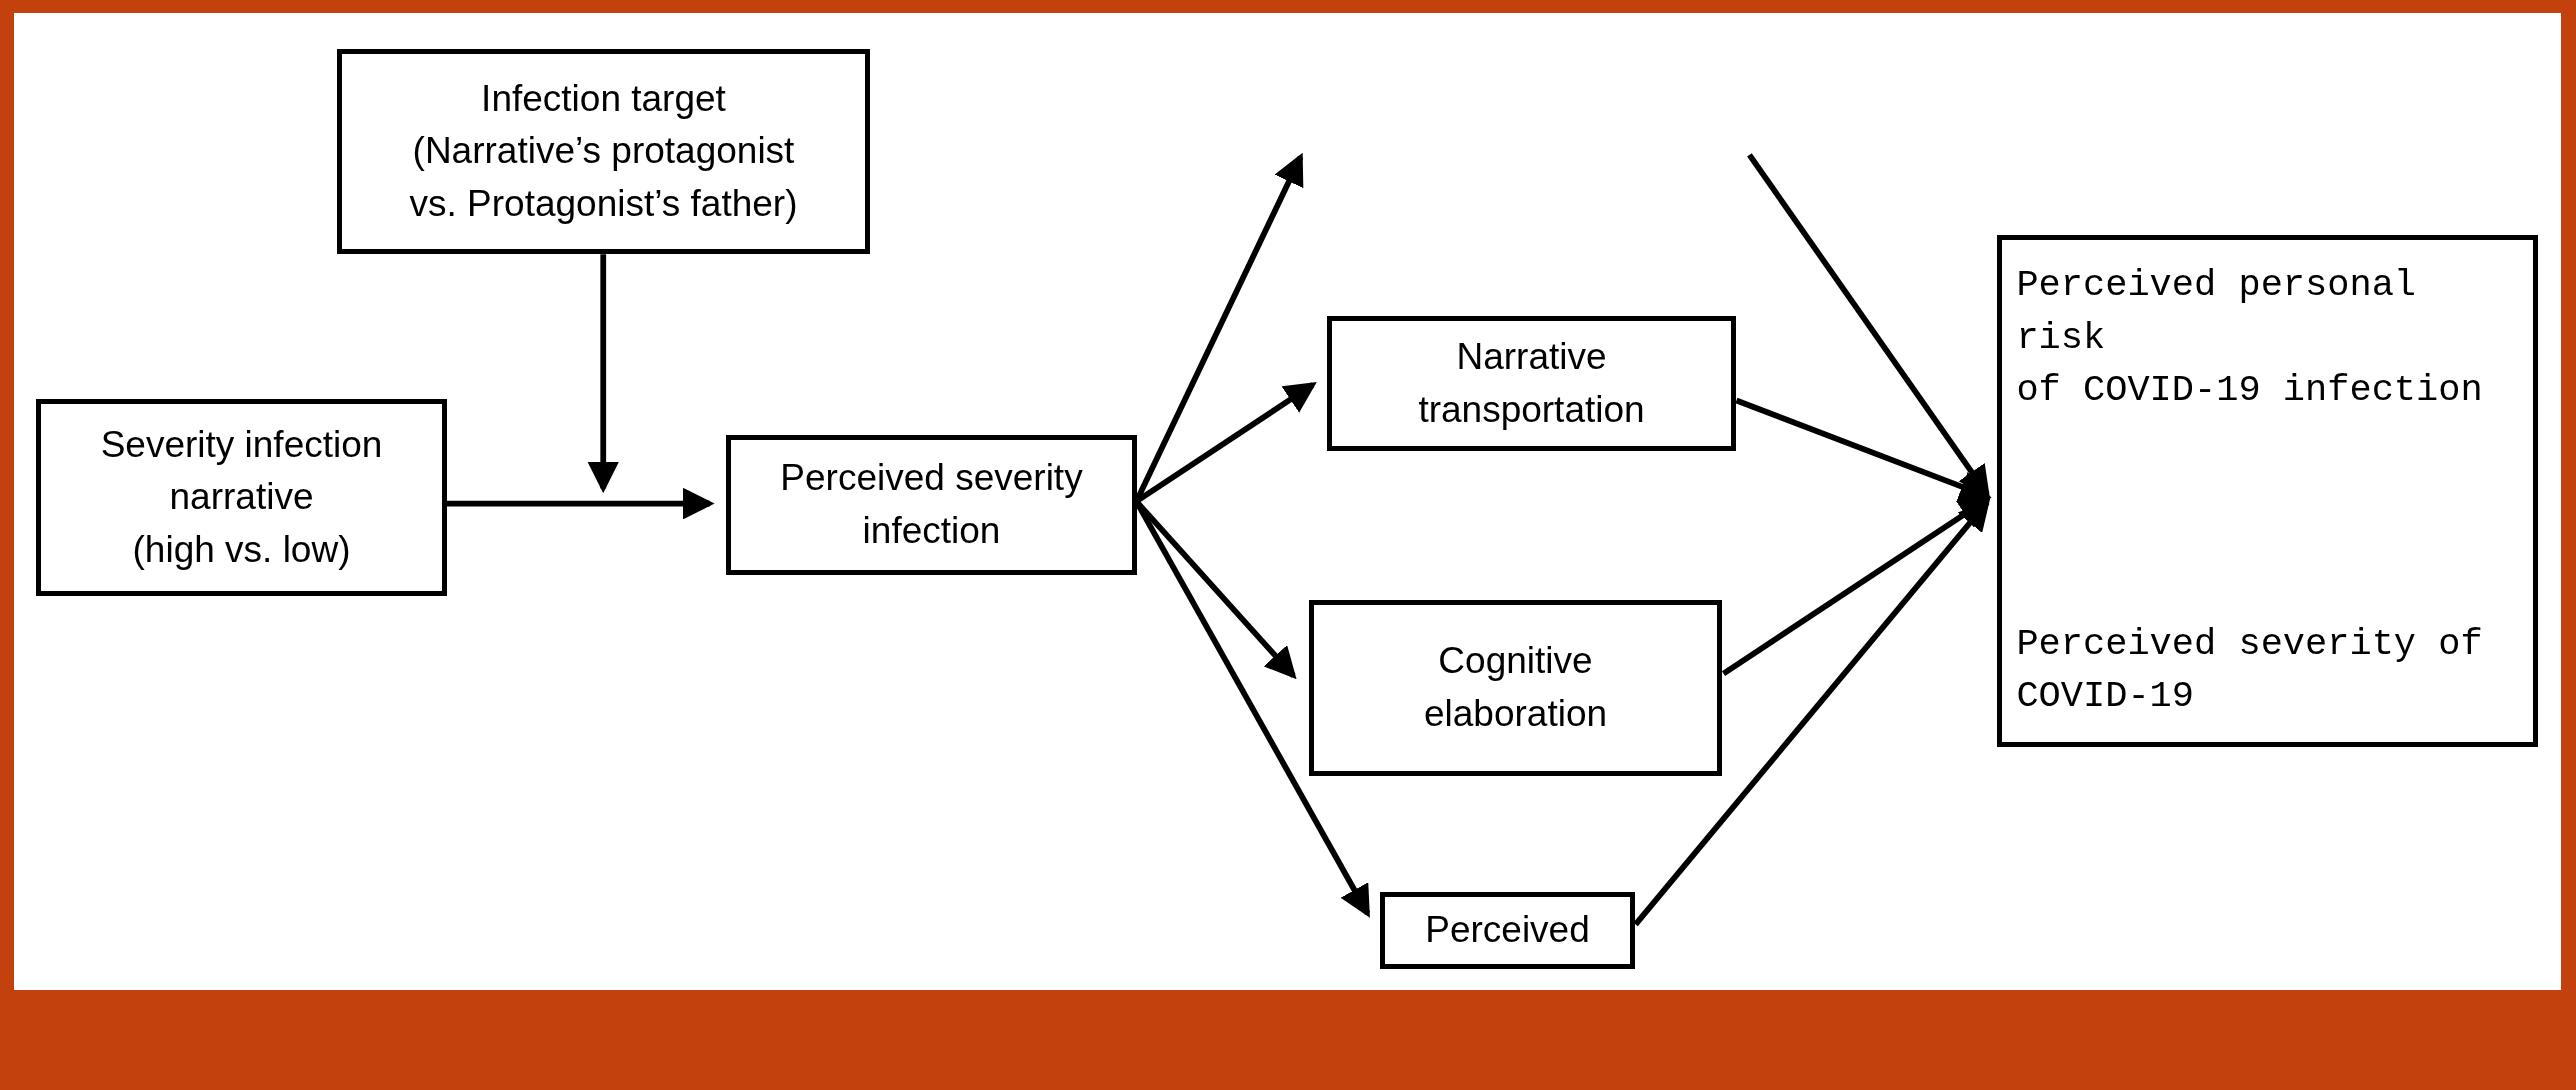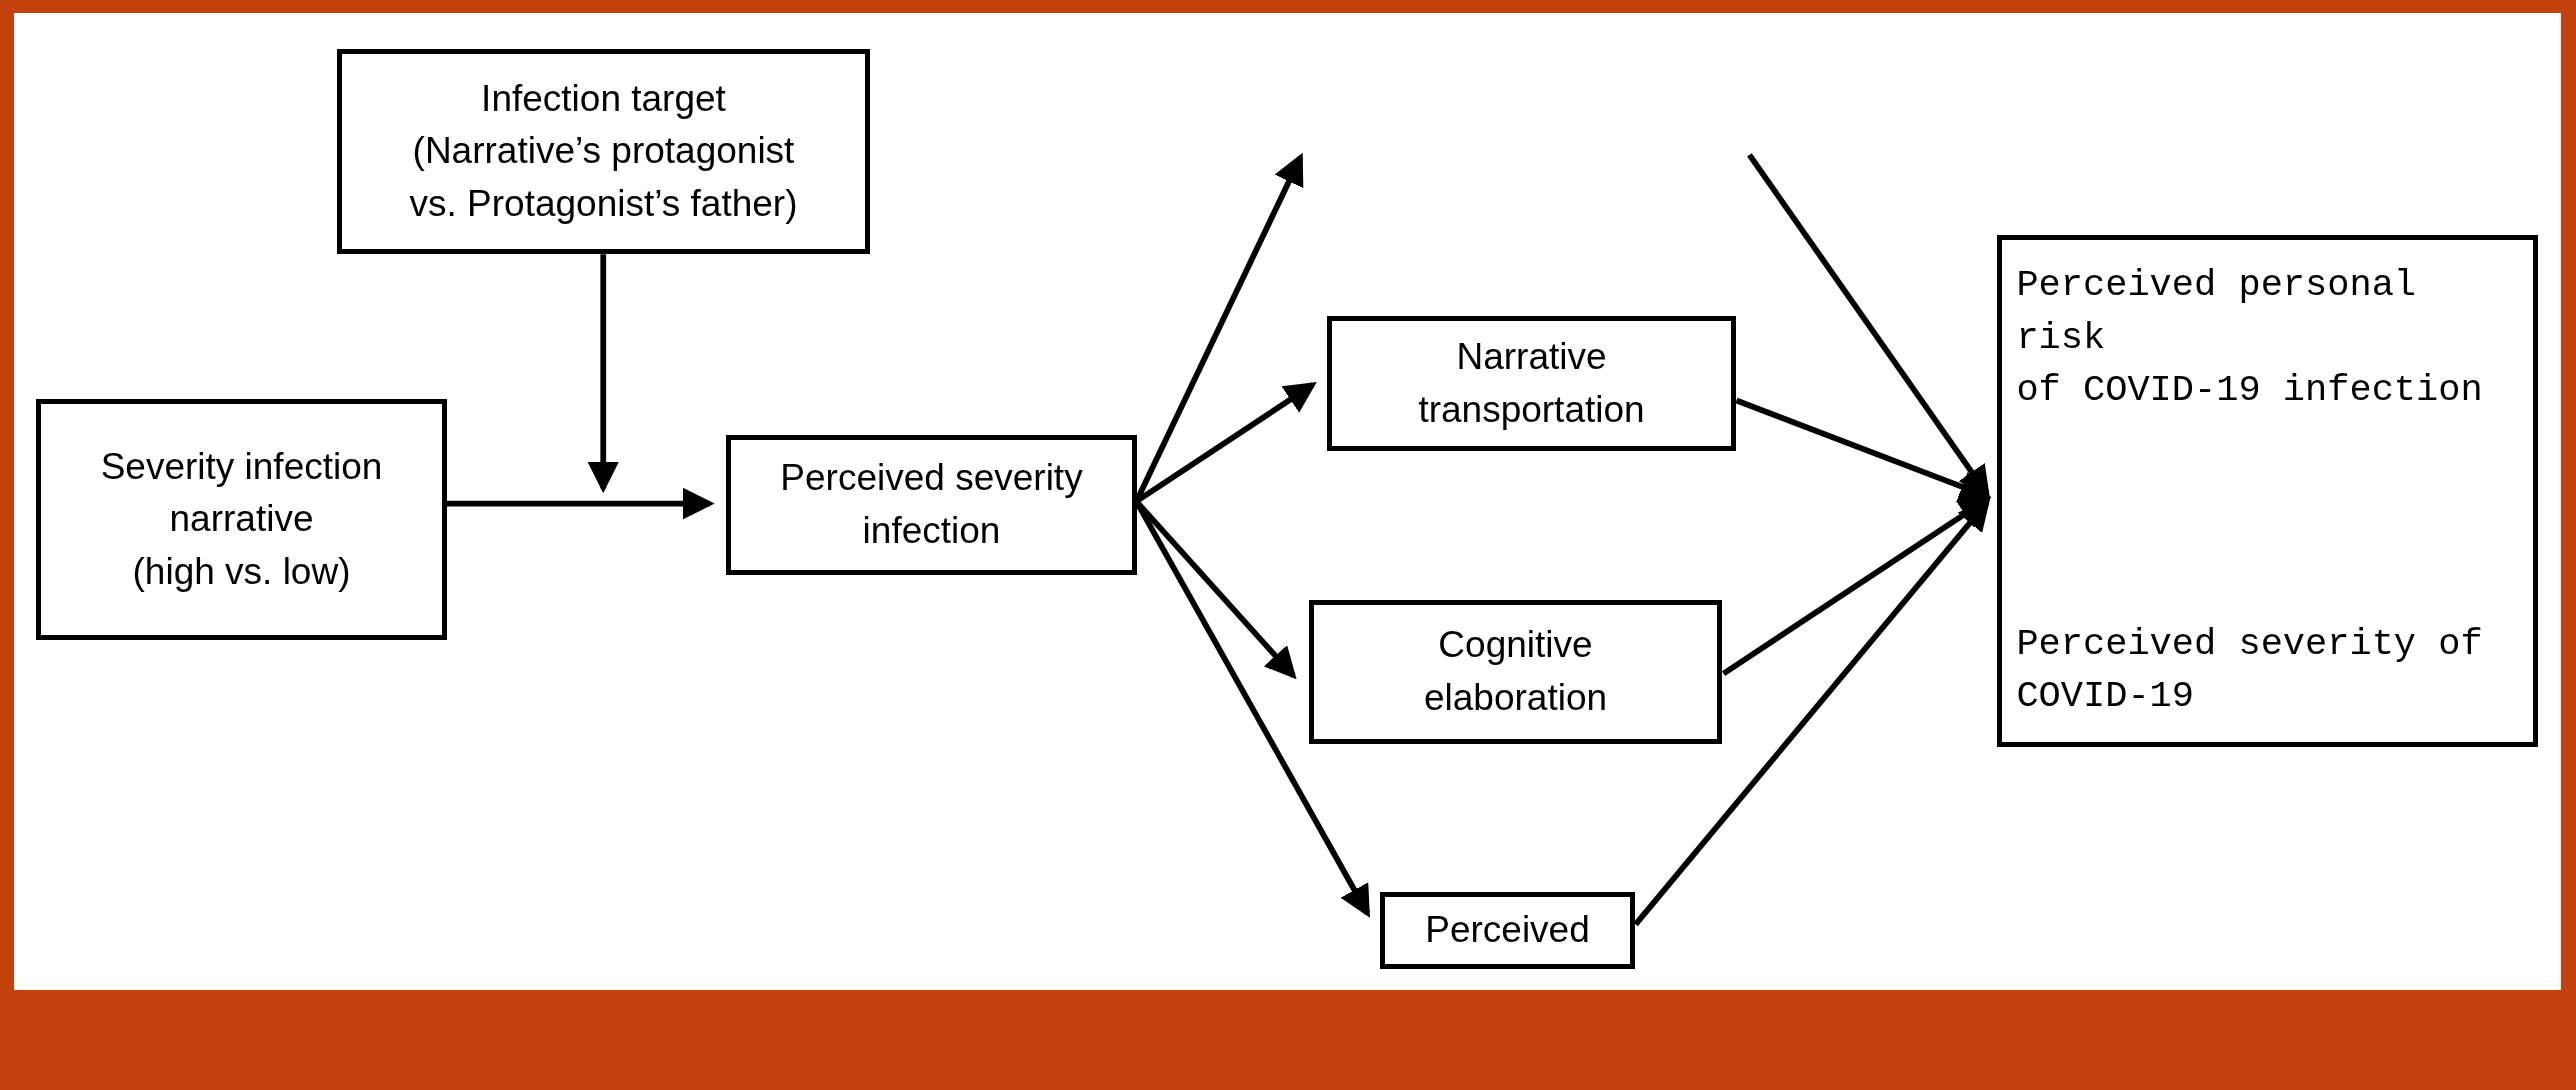--- a/index.html
+++ b/index.html
@@ -47,7 +47,7 @@
     white-space: pre-line;
   }
   #node-infection-target   { left: 337px;  top: 49px;   width: 533px; height: 205px; }
-  #node-severity-narrative { left: 36px;   top: 399px;  width: 411px; height: 241px; }
+  #node-severity-narrative { left: 36px;   top: 399px;  width: 411px; height: 197px; }
   #node-perceived-severity { left: 726px; top: 435px;  width: 411px; height: 140px; }
   #node-identification     { left: 1314px; top: 41px;   width: 435px; height: 145px; }
   #node-transportation     { left: 1327px; top: 316px;  width: 409px; height: 135px; }

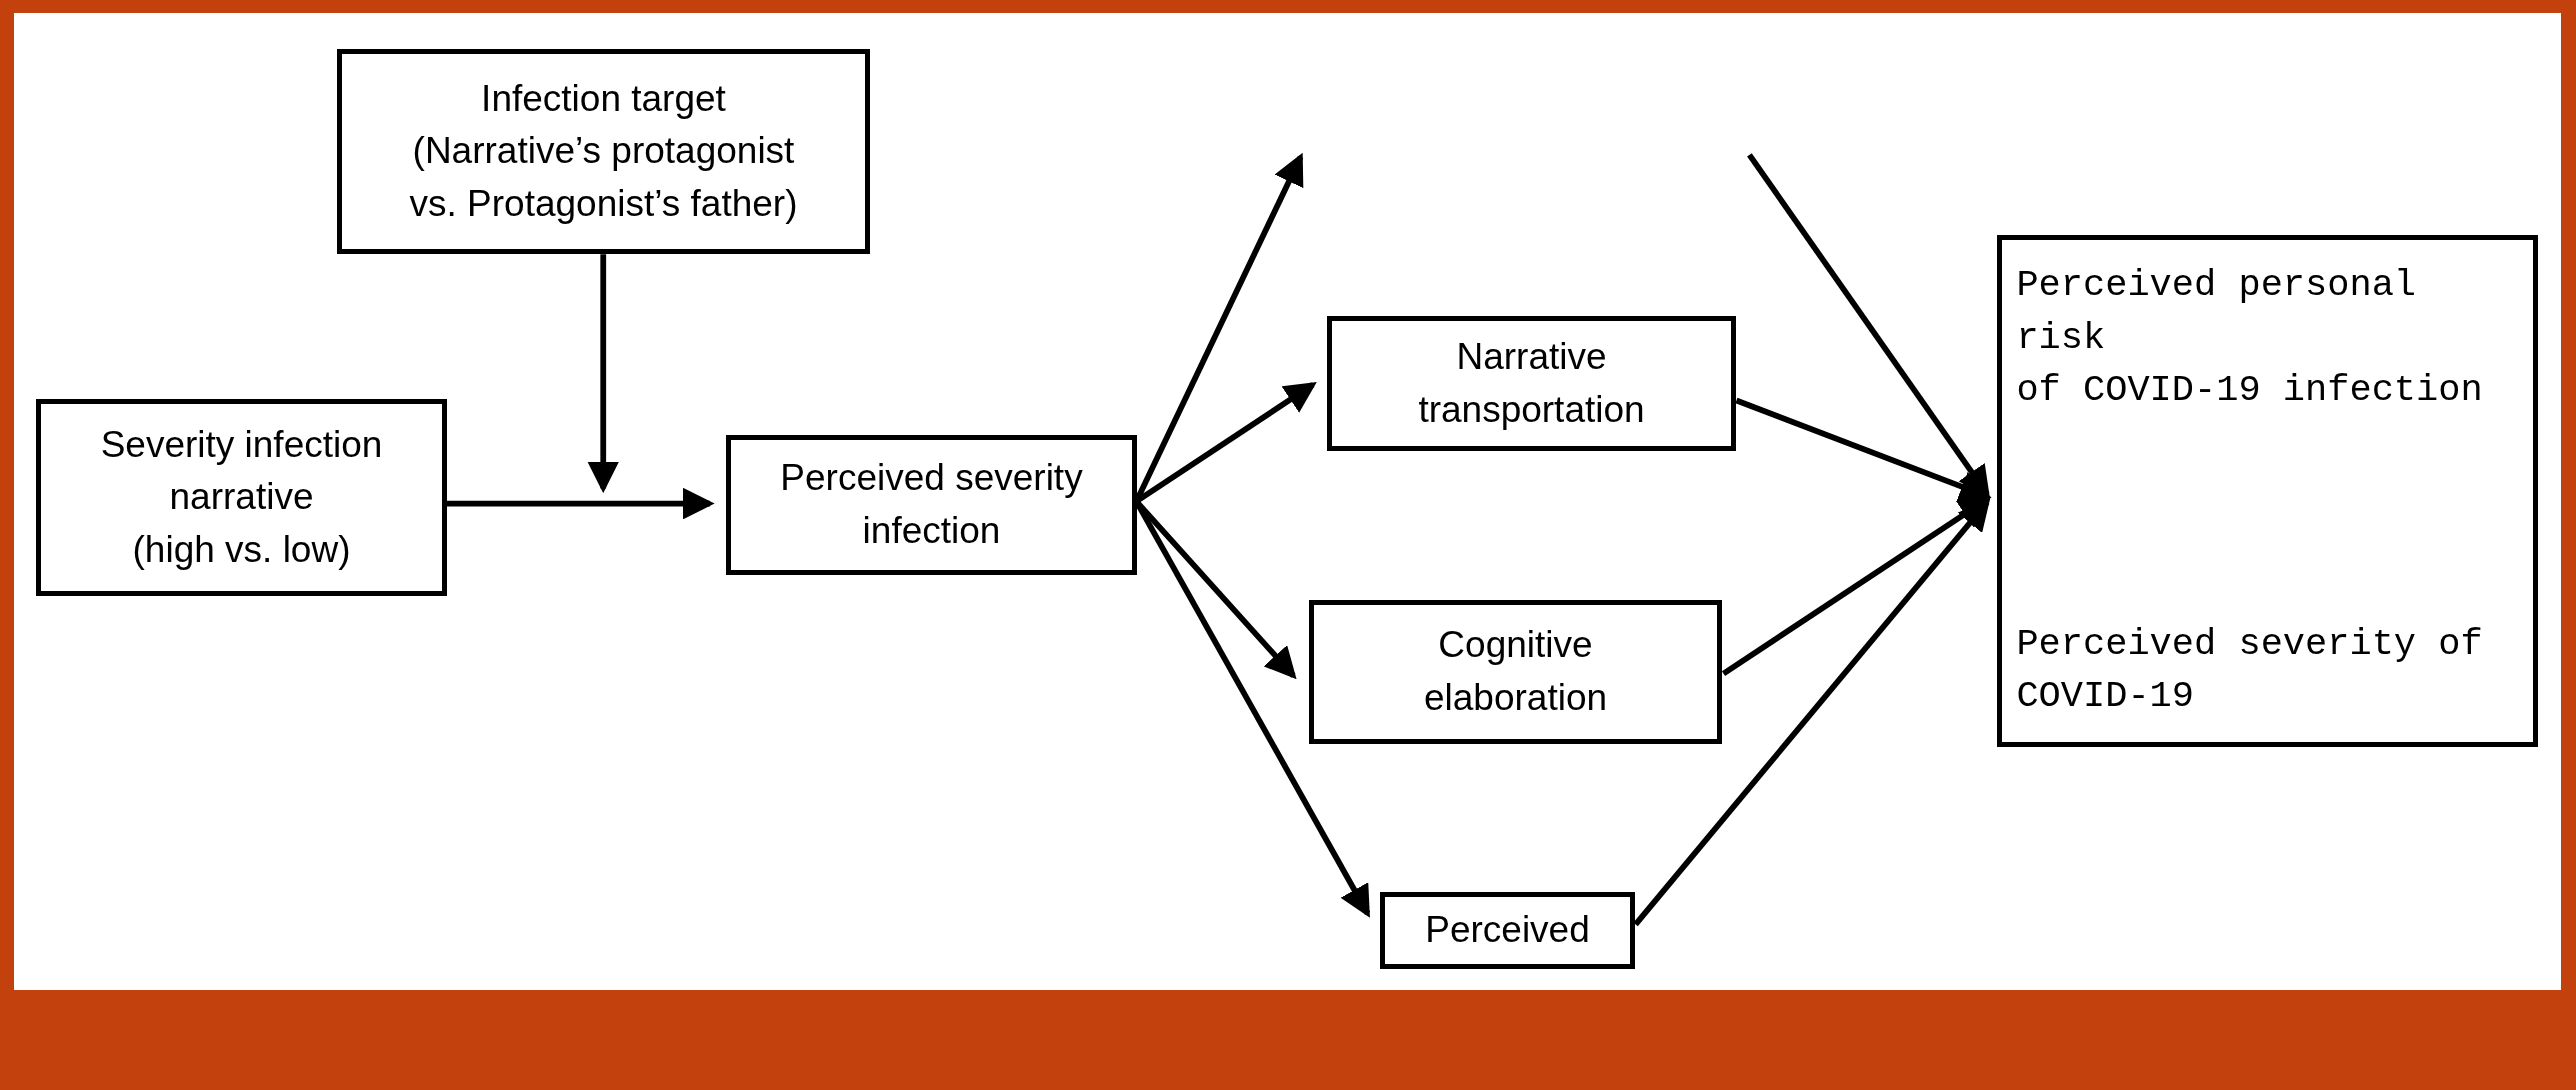--- a/index.html
+++ b/index.html
@@ -51,7 +51,7 @@
   #node-perceived-severity { left: 726px; top: 435px;  width: 411px; height: 140px; }
   #node-identification     { left: 1314px; top: 41px;   width: 435px; height: 145px; }
   #node-transportation     { left: 1327px; top: 316px;  width: 409px; height: 135px; }
-  #node-elaboration        { left: 1309px; top: 600px;  width: 413px; height: 144px; }
+  #node-elaboration        { left: 1309px; top: 600px;  width: 413px; height: 176px; }
   #node-reactance          { left: 1380px; top: 892px; width: 255px; height: 77px; }
   #node-outcomes {
     left: 1997px; top: 235px; width: 541px; height: 512px;

